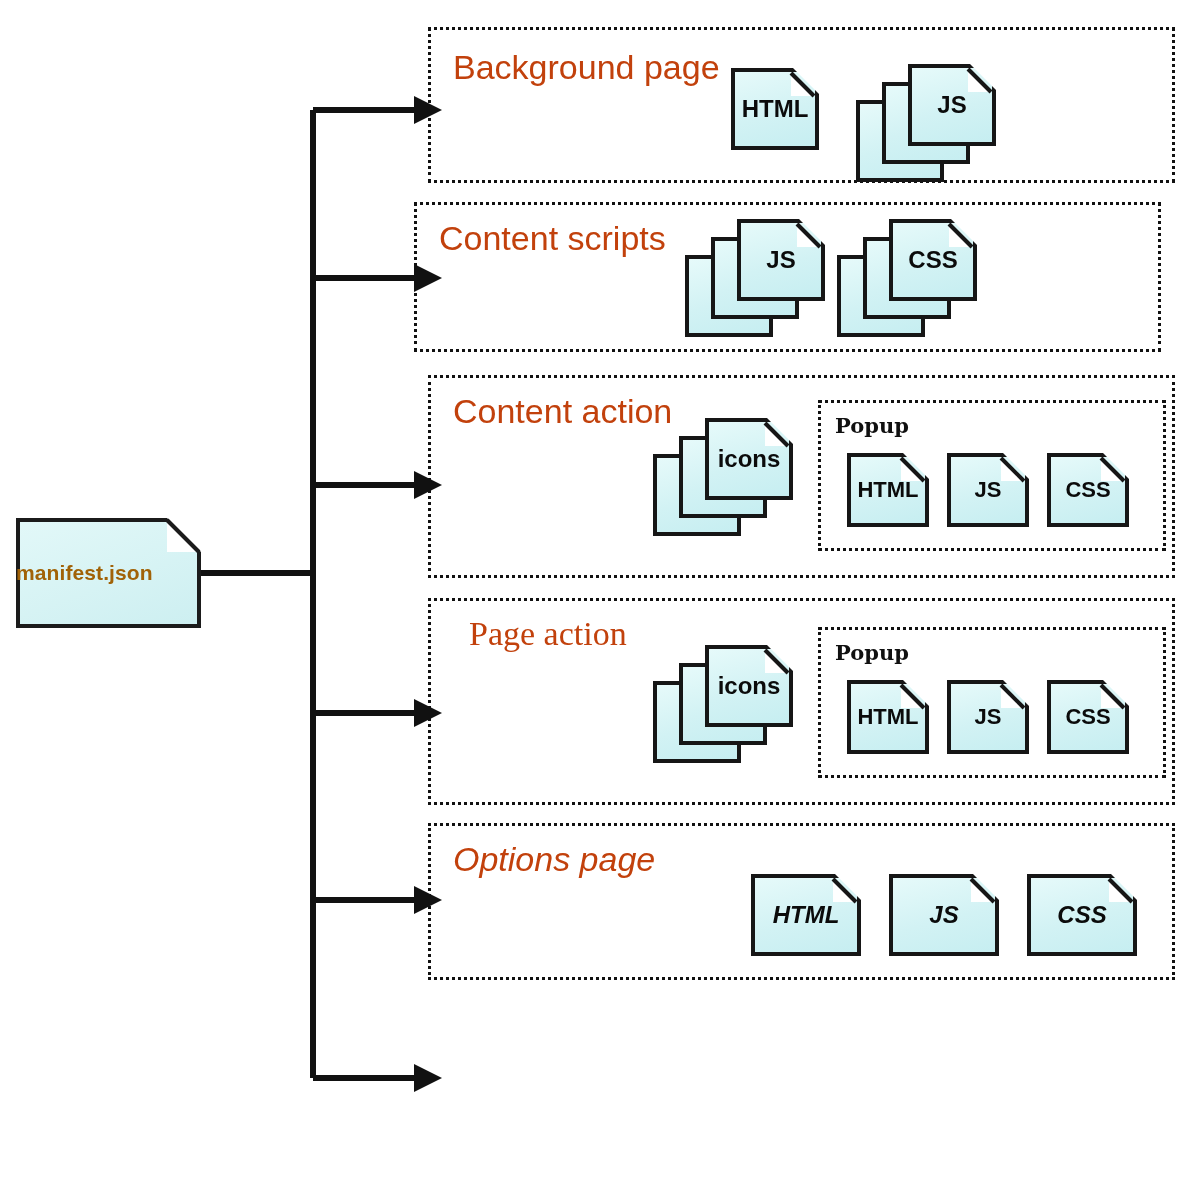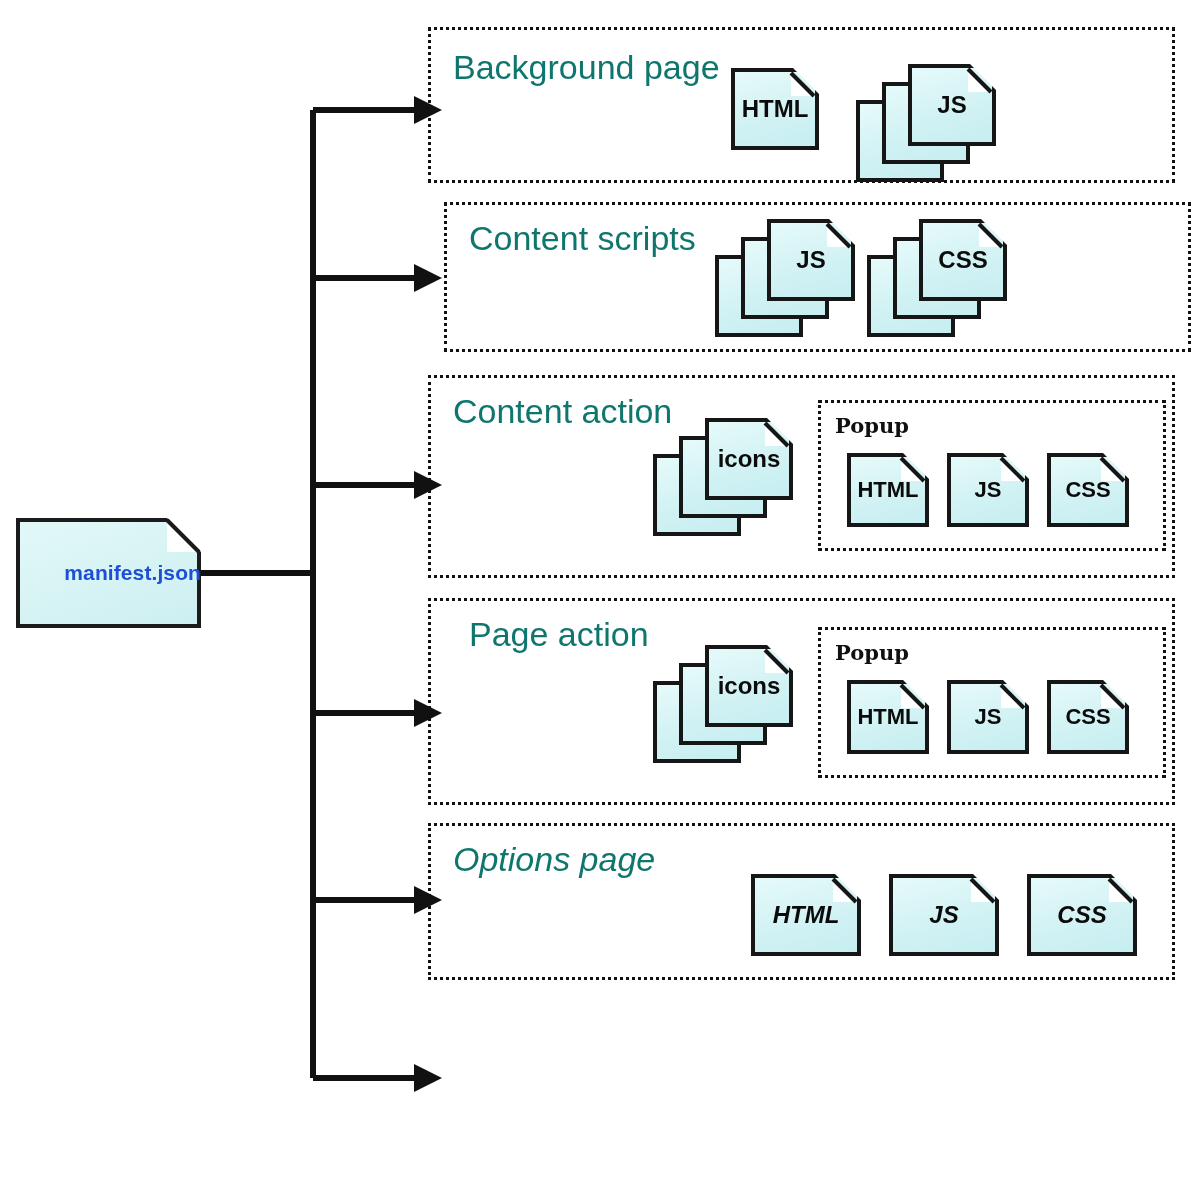--- a/index.html
+++ b/index.html
@@ -48,7 +48,7 @@
   .section-title{
     position:absolute;
     font-size:34px;
-    color:#0f766e;
+    color:#c2410c;
     white-space:nowrap;
     line-height:1;
   }

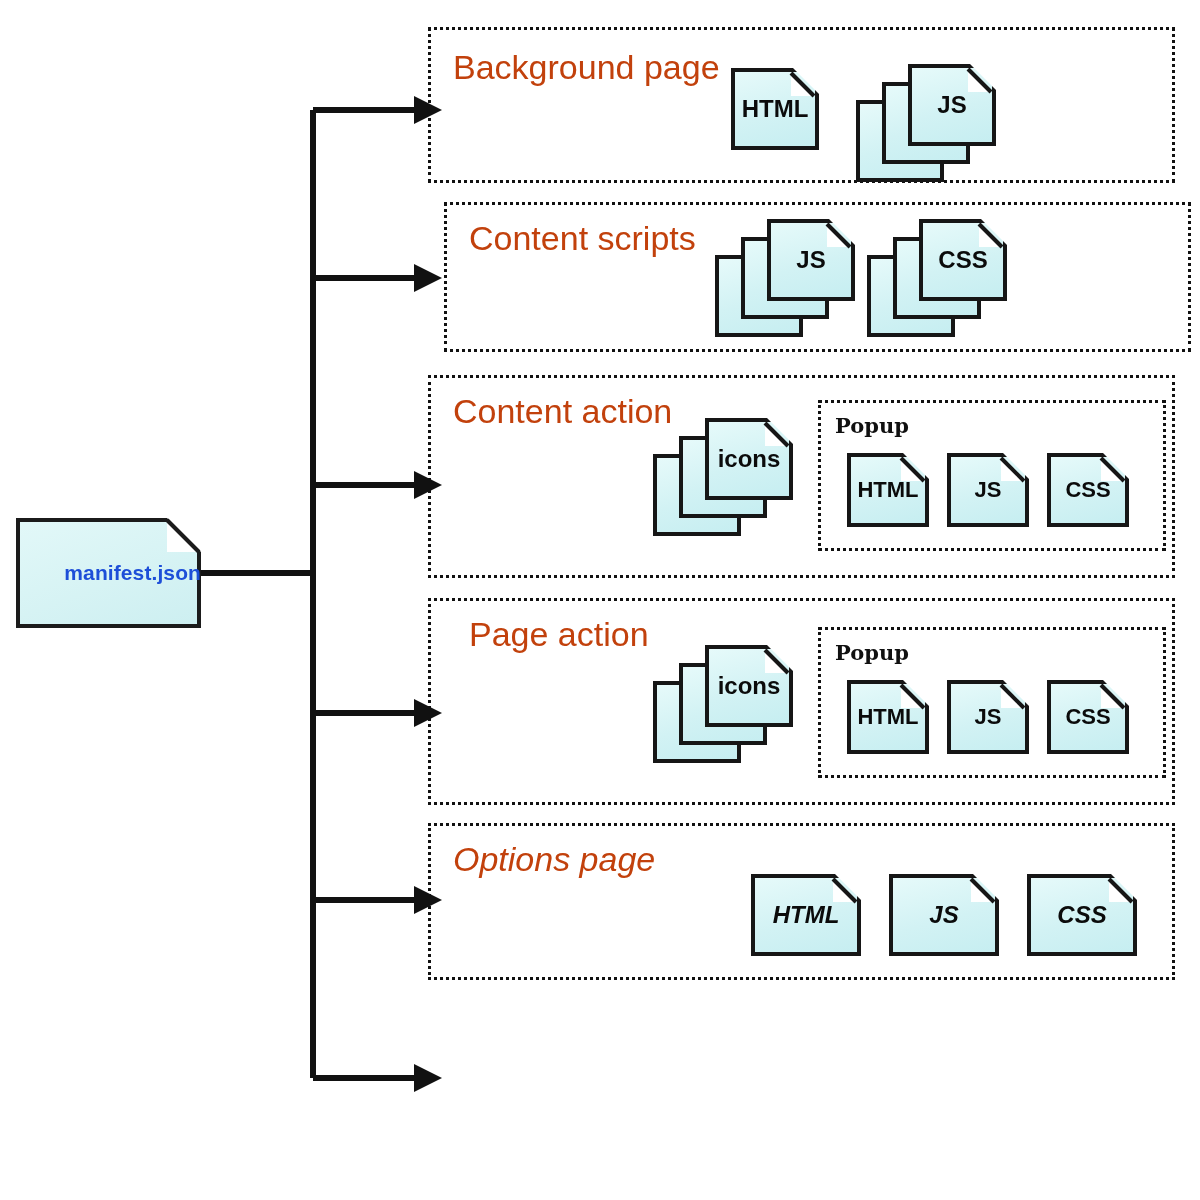--- a/index.html
+++ b/index.html
@@ -162,7 +162,7 @@
     </div>
   </div>
 
-  <div class="section" style="left:444px; top:202px; width:747px; height:150px;">
+  <div class="section" style="left:414px; top:202px; width:747px; height:150px;">
     <div class="section-title" style="left:22px; top:16px;">Content scripts</div>
 
     <div class="stack" style="left:268px; top:14px; width:140px; height:118px;">

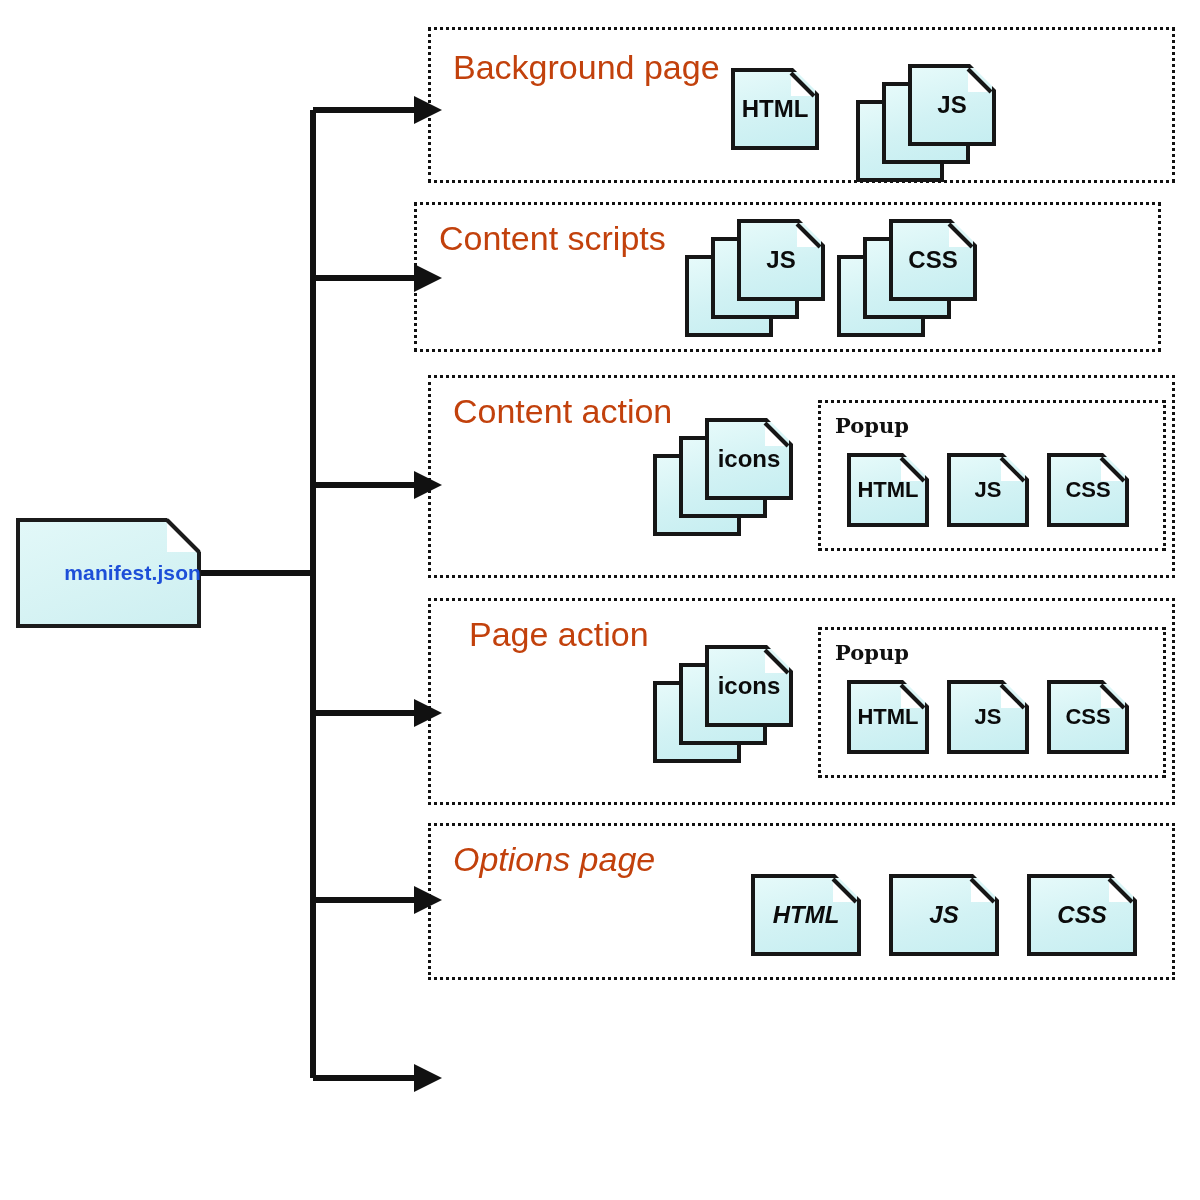--- a/index.html
+++ b/index.html
@@ -33,8 +33,8 @@
   .rootnode .label{
     position:absolute;left:0;right:0;top:50%;
     transform:translateY(-50%);
-    text-align:right;
-    font-size:21px;font-weight:700;color:#1d4ed8;
+    text-align:left;
+    font-size:21px;font-weight:700;color:#a16207;
     letter-spacing:.1px;
   }
 

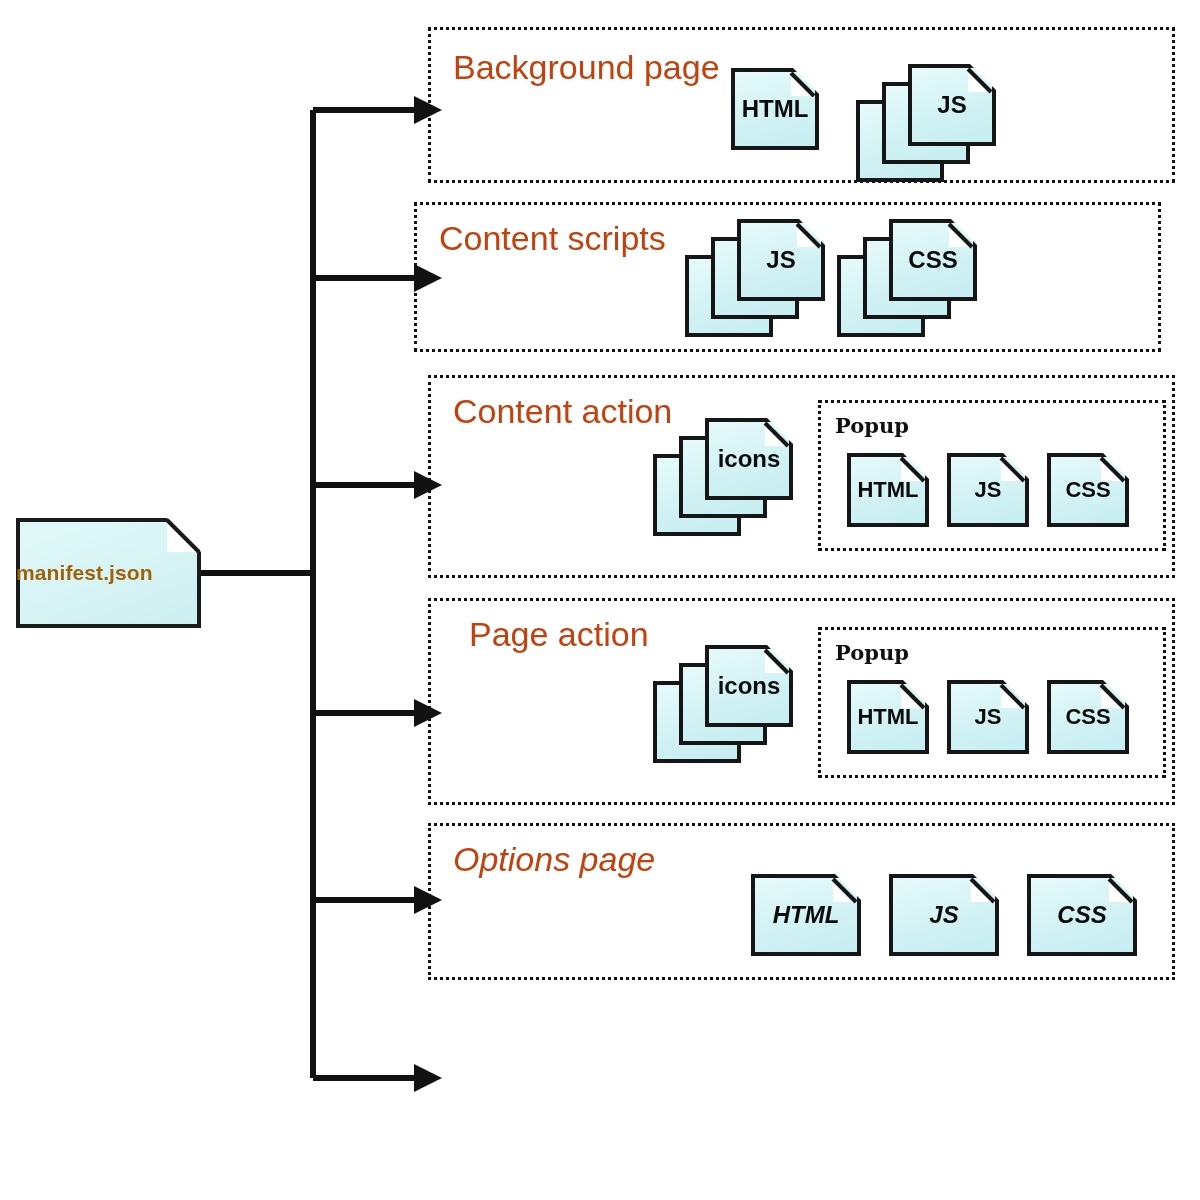--- a/index.html
+++ b/index.html
@@ -235,7 +235,7 @@
   </div>
 
   <div class="section" style="left:428px; top:598px; width:747px; height:207px;">
-    <div class="section-title" style="left:38px; top:16px;">Page action</div>
+    <div class="section-title" style="left:38px; top:16px;font-family:Liberation Serif, serif;">Page action</div>
 
     <div class="stack" style="left:222px; top:44px; width:140px; height:118px;">
       <div class="doc plain" style="left:0px; top:36px; width:88px; height:82px;"></div>

